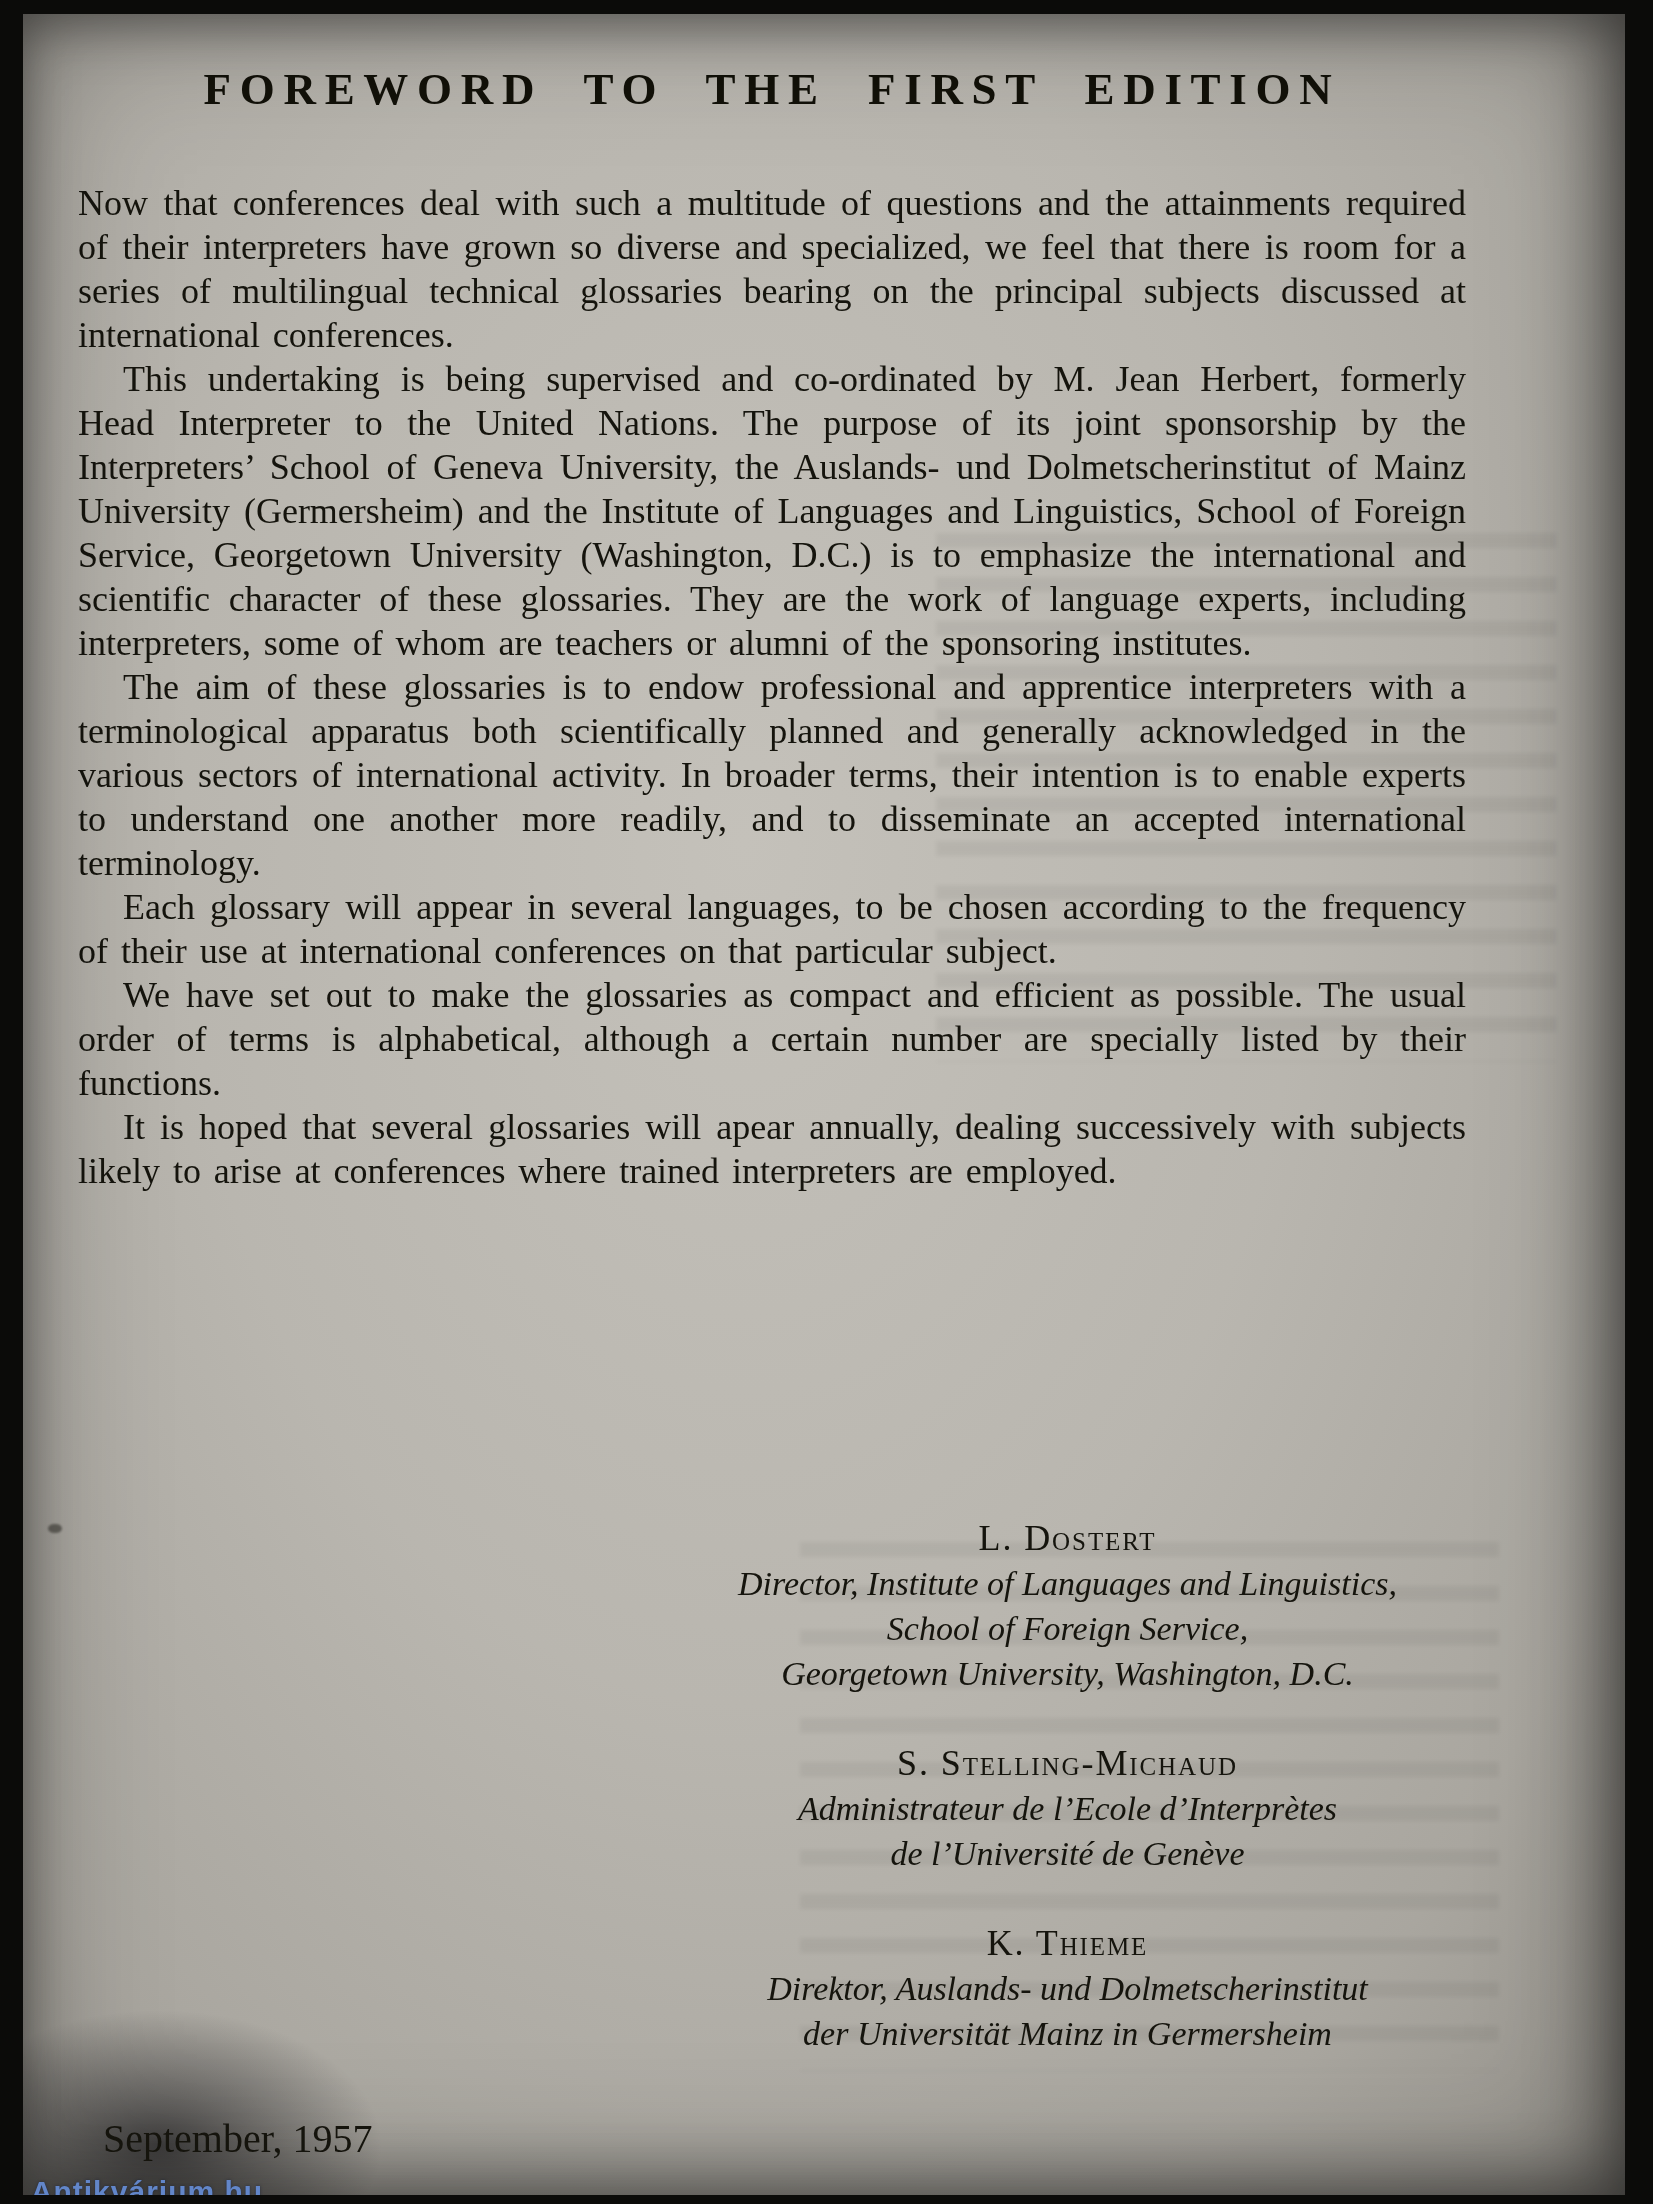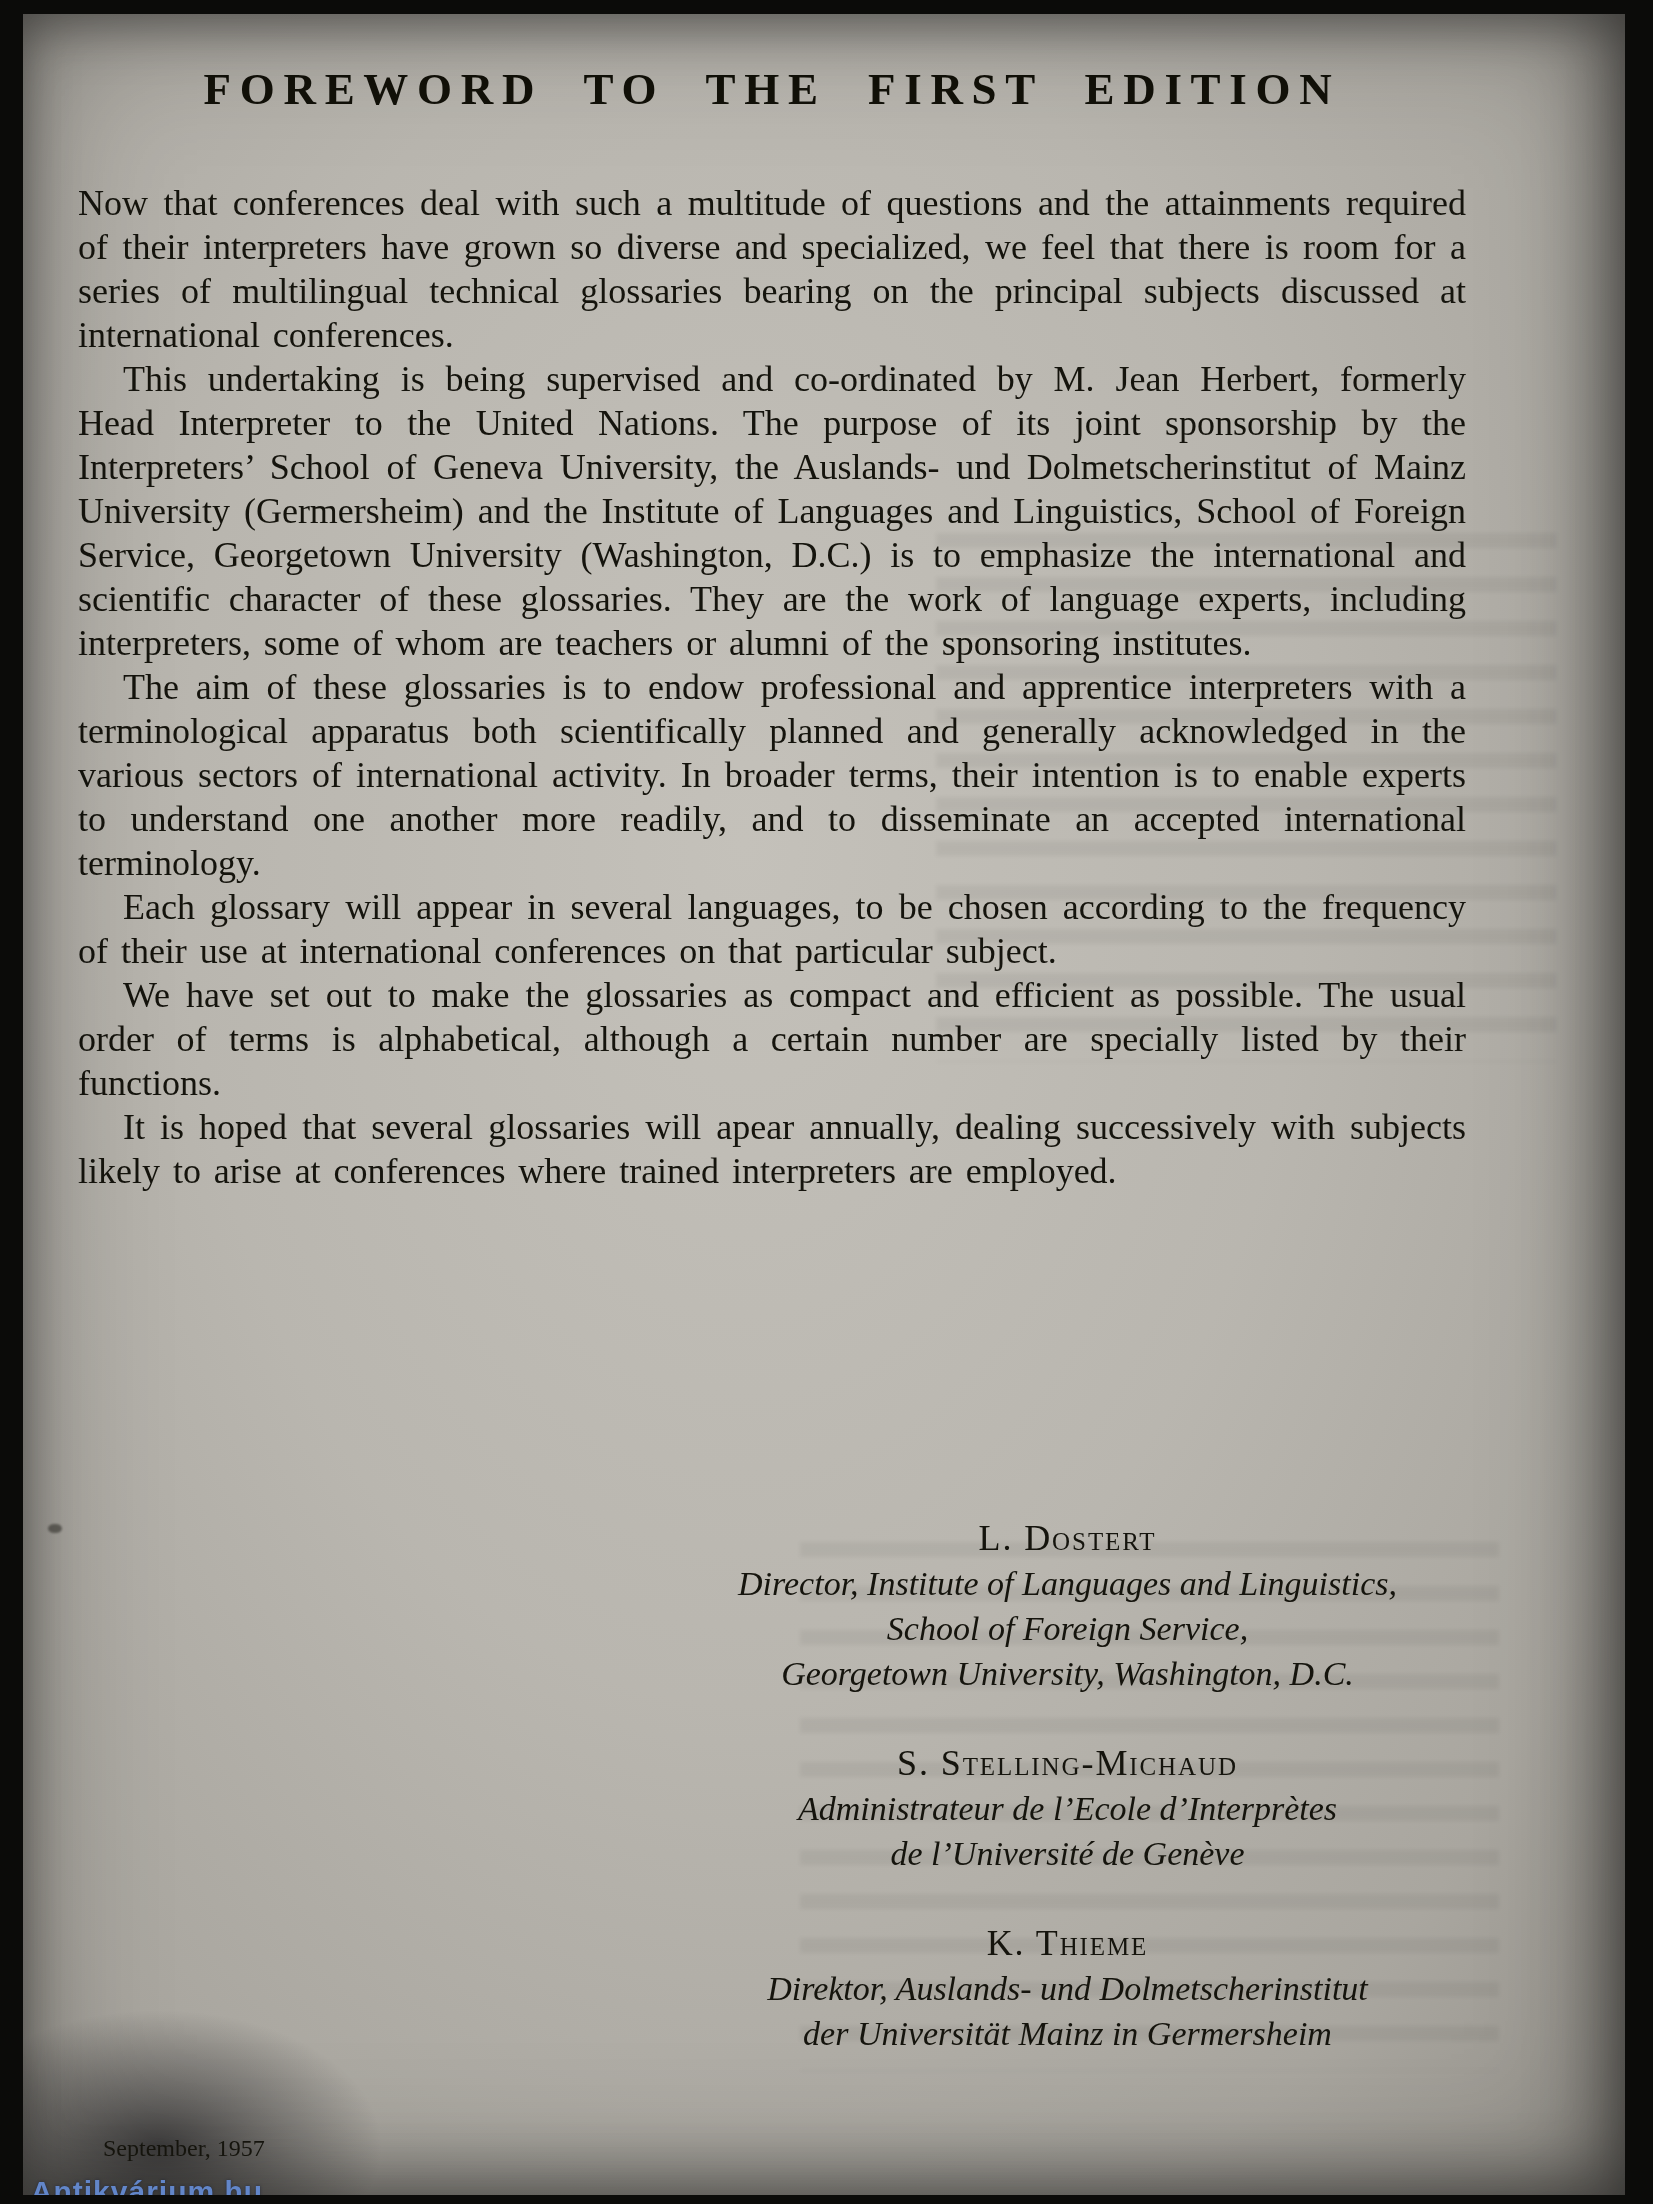--- a/index.html
+++ b/index.html
@@ -85,7 +85,7 @@
   .date-line {
     position: absolute;
     left: 80px; bottom: 33px;
-    font-size: 24px;
+    font-size: 40px;
     color: #15140d;
     z-index: 6;
   }

